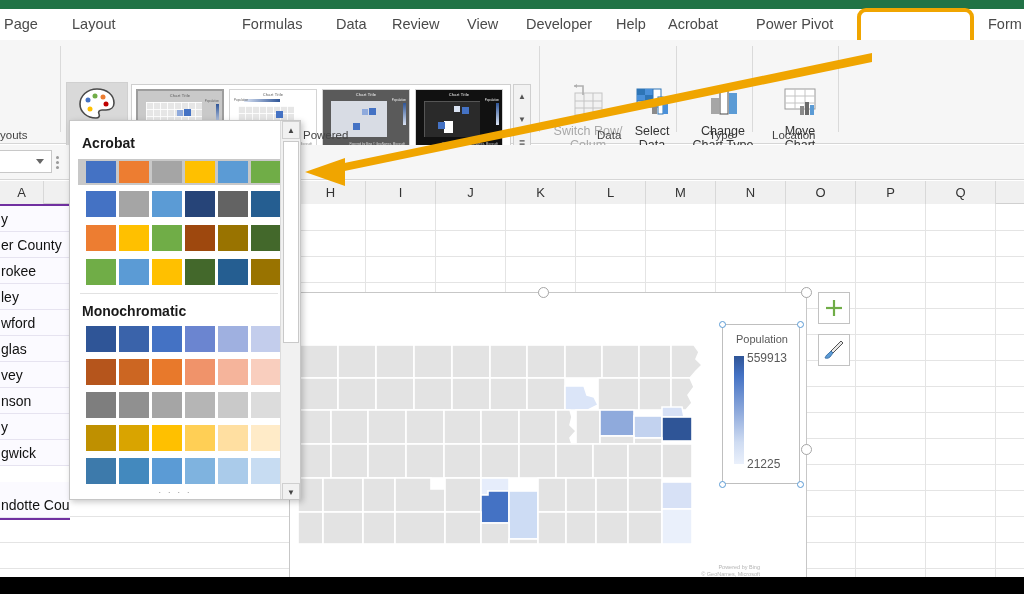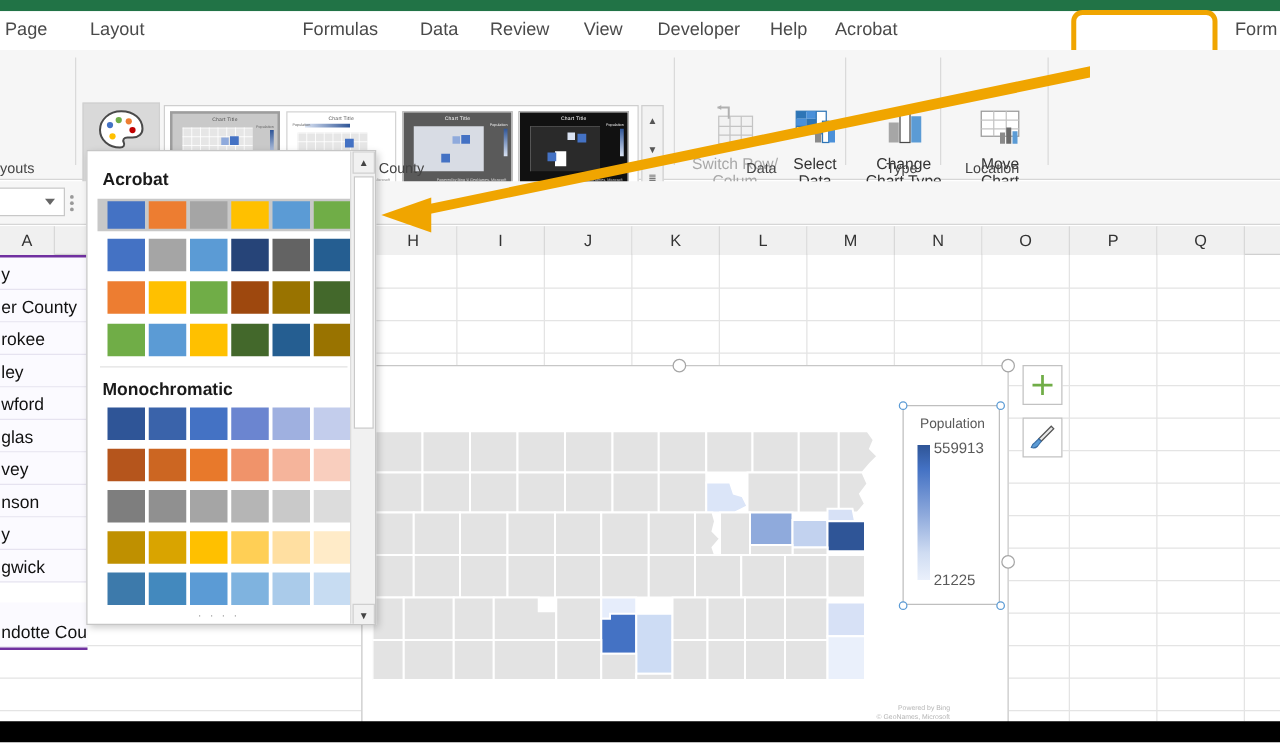--- a/index.html
+++ b/index.html
@@ -272,6 +272,7 @@
     <div class="tab" style="left:522px">Developer</div>
     <div class="tab" style="left:612px">Help</div>
     <div class="tab" style="left:664px">Acrobat</div>
+    <div class="tab" style="left:752px">Power Pivot</div>
     <div class="tab" style="left:984px">Form</div>
   </div>
   <div class="tab-highlight"></div>

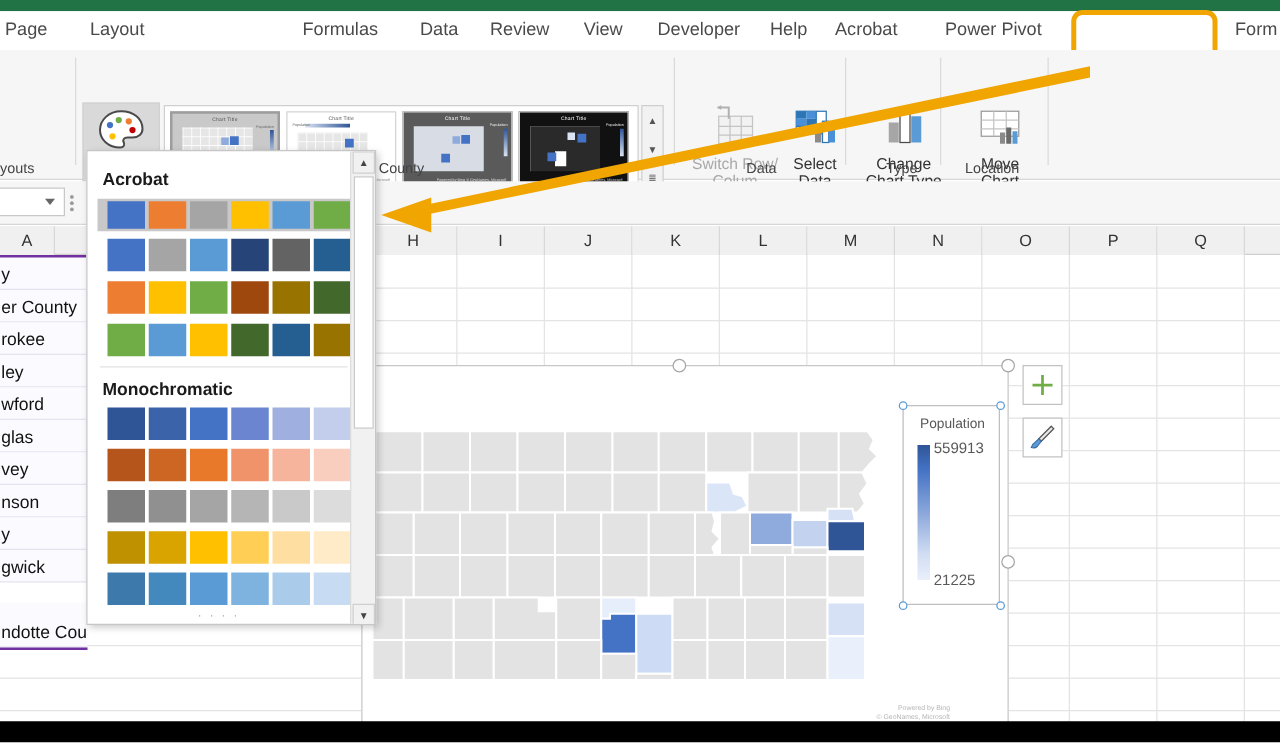--- a/index.html
+++ b/index.html
@@ -434,7 +434,7 @@
     <div class="ribbon-sep" style="left:838px;"></div>
 
     <div class="grp-label" style="left:0px;">youts</div>
-    <div class="grp-label" style="left:303px;">County</div>
+    <div class="grp-label" style="left:303px;">Powered</div>
     <div class="grp-label" style="left:597px;">Data</div>
     <div class="grp-label" style="left:709px;">Type</div>
     <div class="grp-label" style="left:772px;">Location</div>

